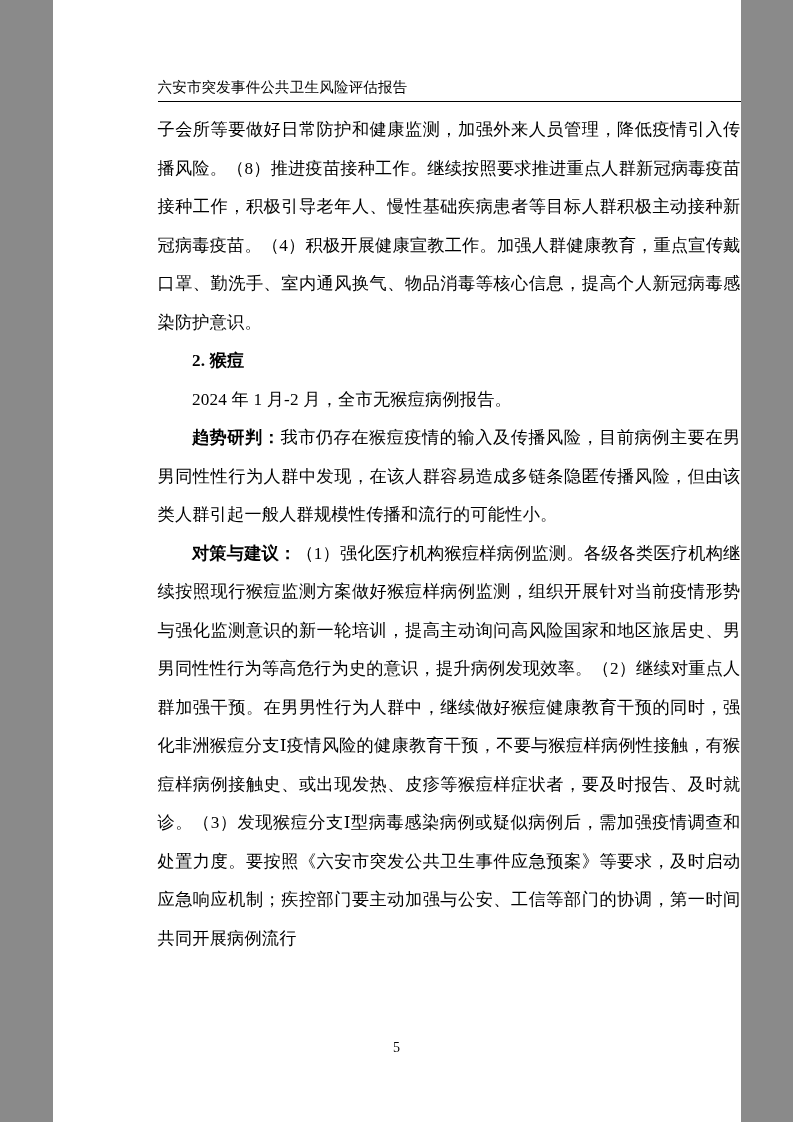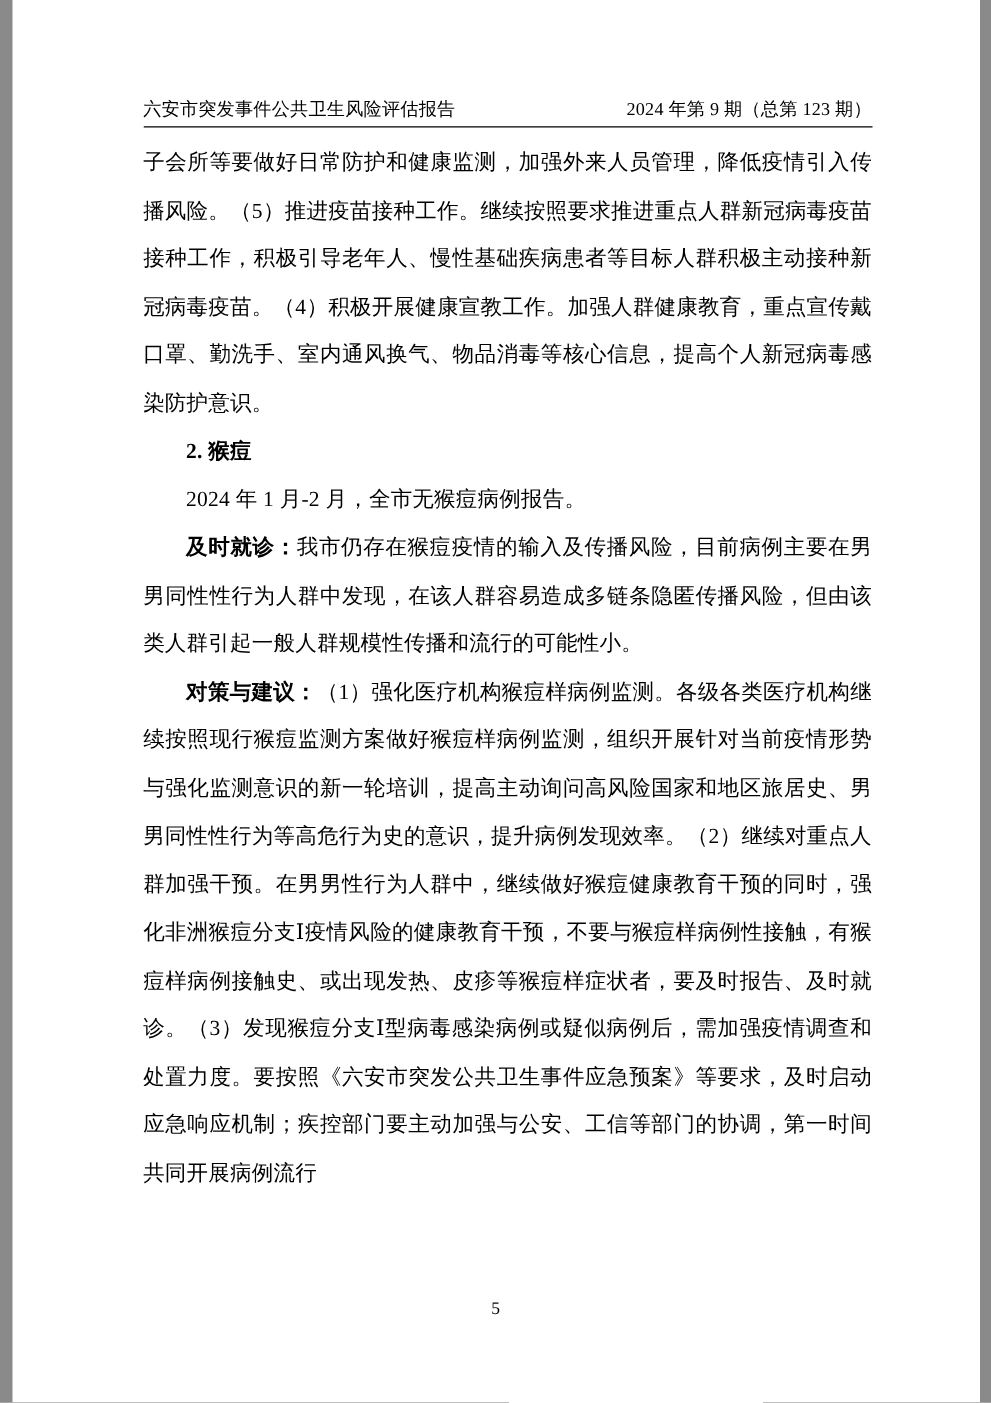--- a/index.html
+++ b/index.html
@@ -12,7 +12,7 @@
   }
   .page {
     position: relative;
-    width: 774px;
+    width: 688px;
     height: 1122px;
     background: #ffffff;
     margin: 0 auto;

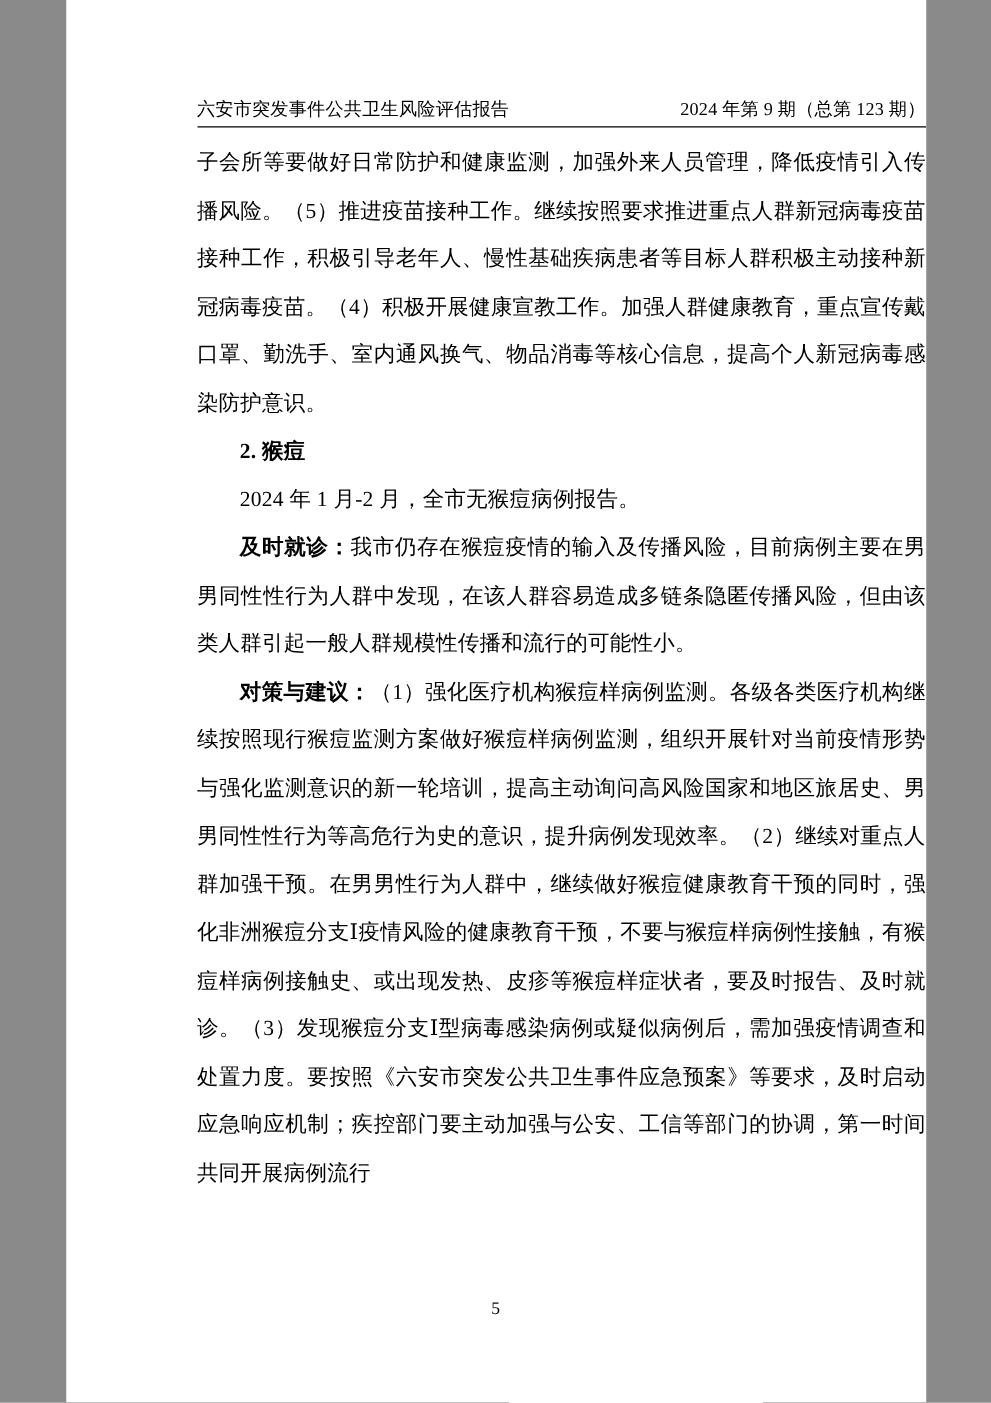--- a/index.html
+++ b/index.html
@@ -88,7 +88,6 @@
 
     <div class="header">
       <span class="left">六安市突发事件公共卫生风险评估报告</span>
-      <span class="right">2024 年第 9 期（总第 123 期）</span>
     </div>
     <div class="rule"></div>
 

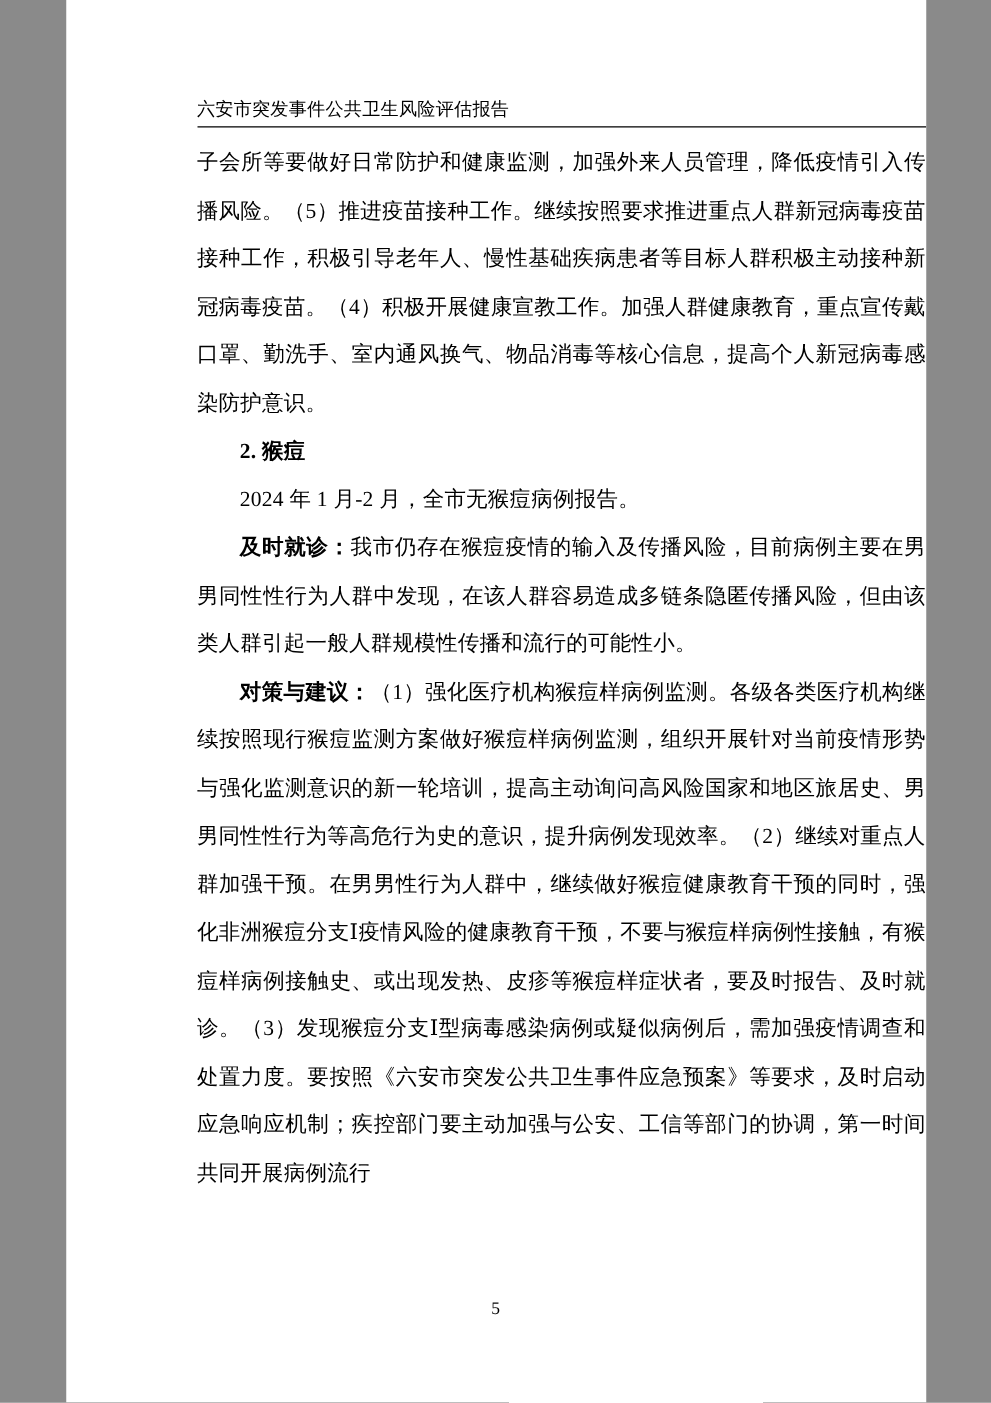--- a/index.html
+++ b/index.html
@@ -93,7 +93,7 @@
 
     <div class="body-text">
 
-      <p>子会所等要做好日常防护和健康监测，加强外来人员管理，降低疫情引入传播风险。（5）推进疫苗接种工作。继续按照要求推进重点人群新冠病毒疫苗接种工作，积极引导老年人、慢性基础疾病患者等目标人群积极主动接种新冠病毒疫苗。（4）积极开展健康宣教工作。加强人群健康教育，重点宣传戴口罩、勤洗手、室内通风换气、物品消毒等核心信息，提高个人新冠病毒感染防护意识。</p>
+      <p>子会所等要做好日常防护和健康监测，加强外来人员管理，降低疫情引入传播风险。（8）推进疫苗接种工作。继续按照要求推进重点人群新冠病毒疫苗接种工作，积极引导老年人、慢性基础疾病患者等目标人群积极主动接种新冠病毒疫苗。（4）积极开展健康宣教工作。加强人群健康教育，重点宣传戴口罩、勤洗手、室内通风换气、物品消毒等核心信息，提高个人新冠病毒感染防护意识。</p>
 
       <p class="heading">2. 猴痘</p>
 

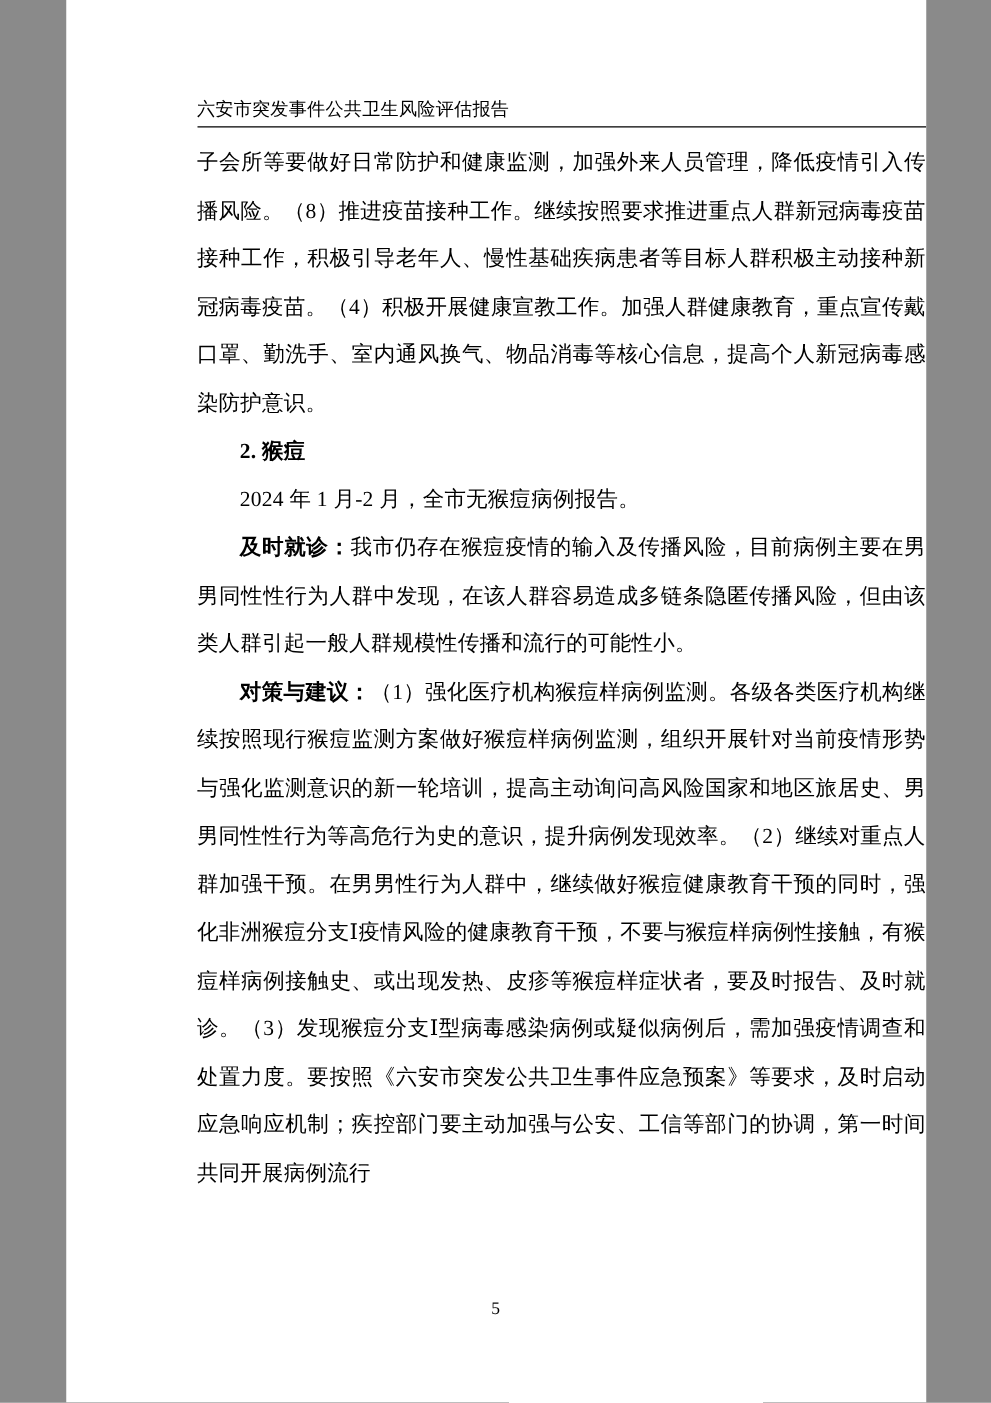--- a/index.html
+++ b/index.html
@@ -99,7 +99,7 @@
 
       <p class="indent2">2024 年 1 月-2 月，全市无猴痘病例报告。</p>
 
-      <p class="indent2"><span class="bold">及时就诊：</span><span>我市仍存在猴痘疫情的输入及传播风险，目前病例主要在男男同性性行为人群中发现，在该人群容易造成多链条隐匿传播风险，但由该类人群引起一般人群规模性传播和流行的可能性小。</span></p>
+      <p class="indent2"><span class="bold">趋势研判：</span><span>我市仍存在猴痘疫情的输入及传播风险，目前病例主要在男男同性性行为人群中发现，在该人群容易造成多链条隐匿传播风险，但由该类人群引起一般人群规模性传播和流行的可能性小。</span></p>
 
       <p class="indent2"><span class="bold">对策与建议：</span><span>（1）强化医疗机构猴痘样病例监测。各级各类医疗机构继续按照现行猴痘监测方案做好猴痘样病例监测，组织开展针对当前疫情形势与强化监测意识的新一轮培训，提高主动询问高风险国家和地区旅居史、男男同性性行为等高危行为史的意识，提升病例发现效率。（2）继续对重点人群加强干预。在男男性行为人群中，继续做好猴痘健康教育干预的同时，强化非洲猴痘分支Ⅰ疫情风险的健康教育干预，不要与猴痘样病例性接触，有猴痘样病例接触史、或出现发热、皮疹等猴痘样症状者，要及时报告、及时就诊。（3）发现猴痘分支Ⅰ型病毒感染病例或疑似病例后，需加强疫情调查和处置力度。要按照《六安市突发公共卫生事件应急预案》等要求，及时启动应急响应机制；疾控部门要主动加强与公安、工信等部门的协调，第一时间共同开展病例流行</span></p>
 

